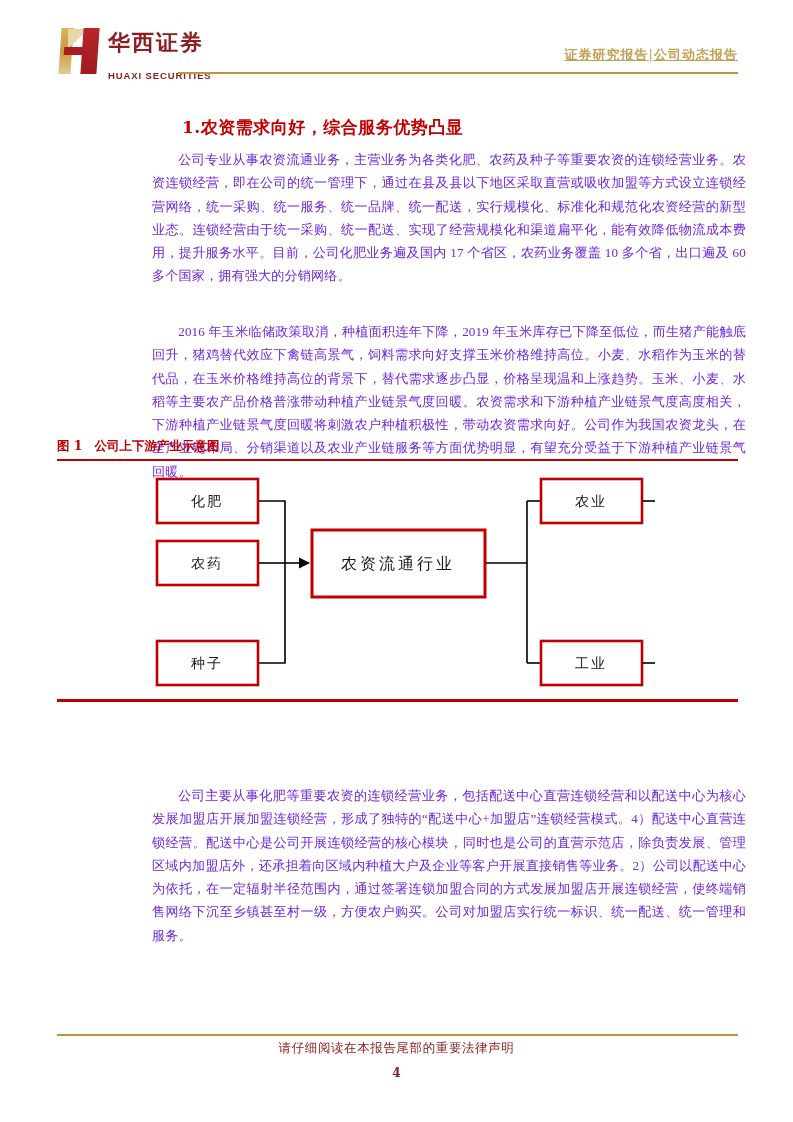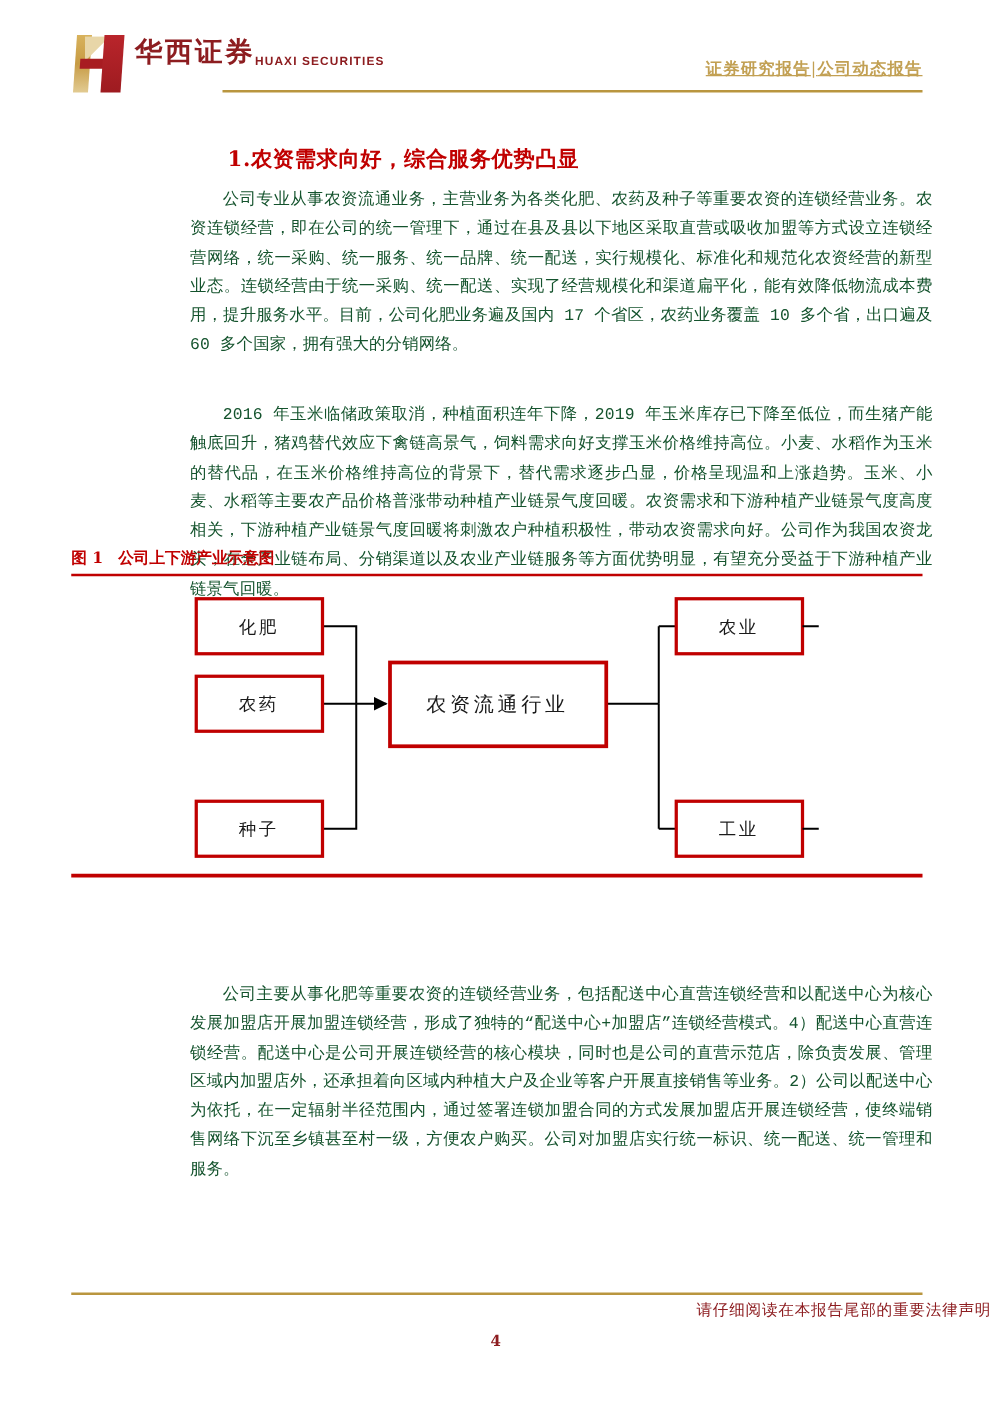--- a/index.html
+++ b/index.html
@@ -66,7 +66,7 @@
   }
   .logo-text {
     display: flex;
-    flex-direction: row;
+    flex-direction: column;
     justify-content: flex-start;
     padding-top: 1px;
   }

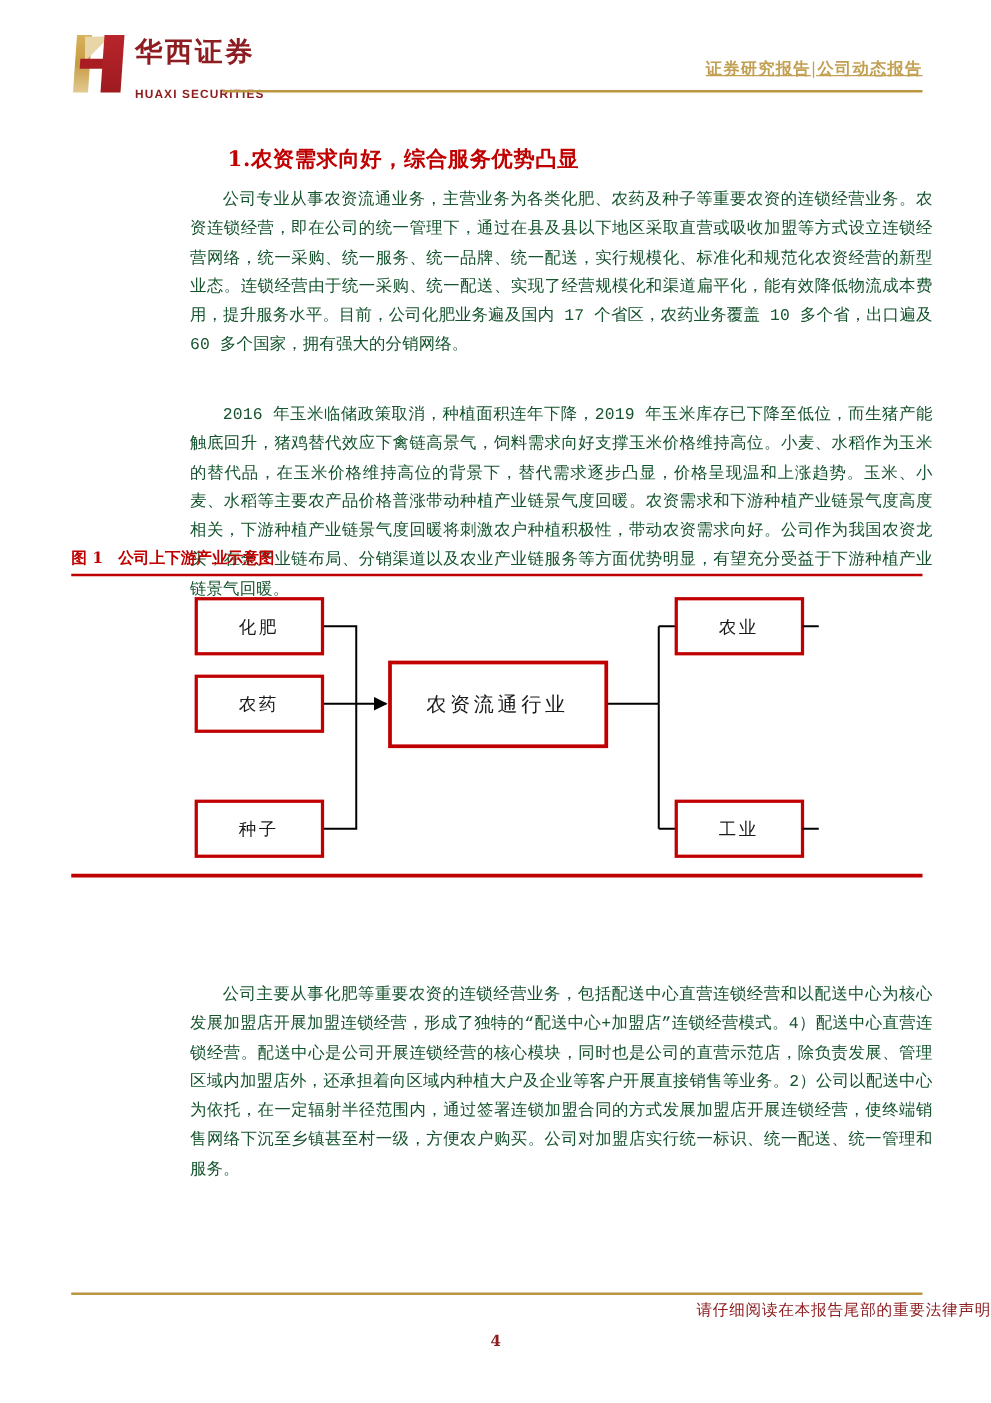--- a/index.html
+++ b/index.html
@@ -128,13 +128,13 @@
     position: absolute;
     left: 152px;
     width: 594px;
-    font-family: Liberation Mono, monospace;
+    font-family: Liberation Serif, serif;
     font-size: 13.1px;
     line-height: 23.3px;
     text-align: justify;
     text-justify: inter-ideograph;
     text-indent: 2em;
-    color: #14532d;
+    color: #6d28d9;
     letter-spacing: 0.15px;
   }
   #para1 { top: 148px; }

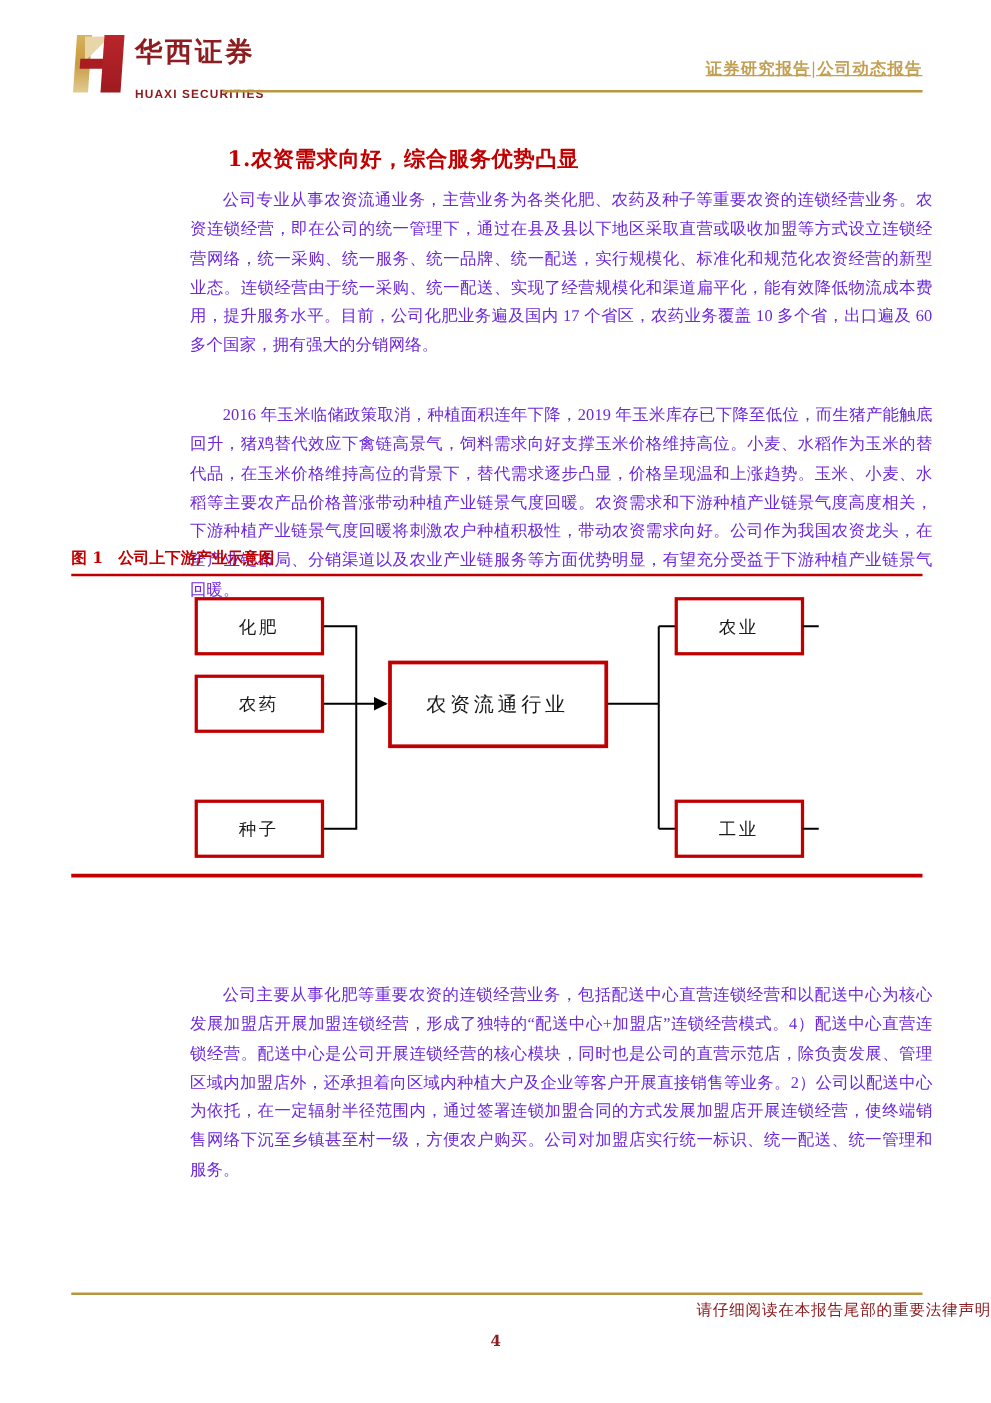--- a/index.html
+++ b/index.html
@@ -193,7 +193,7 @@
     left: 0;
     top: 1040px;
     width: 793px;
-    text-align: right;
+    text-align: center;
     font-family: "DejaVu Serif", "Liberation Serif", serif;
     font-size: 12.5px;
     color: #8d1d20;

